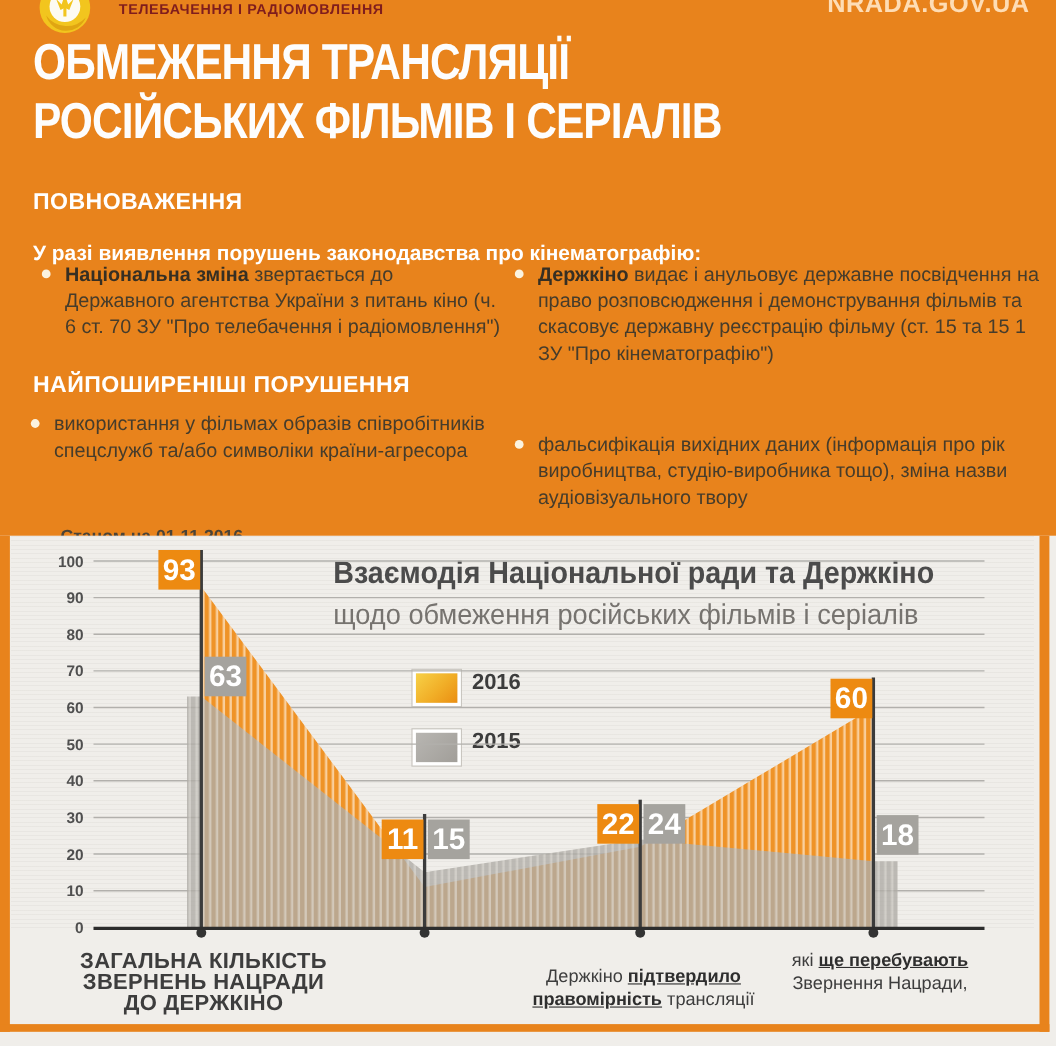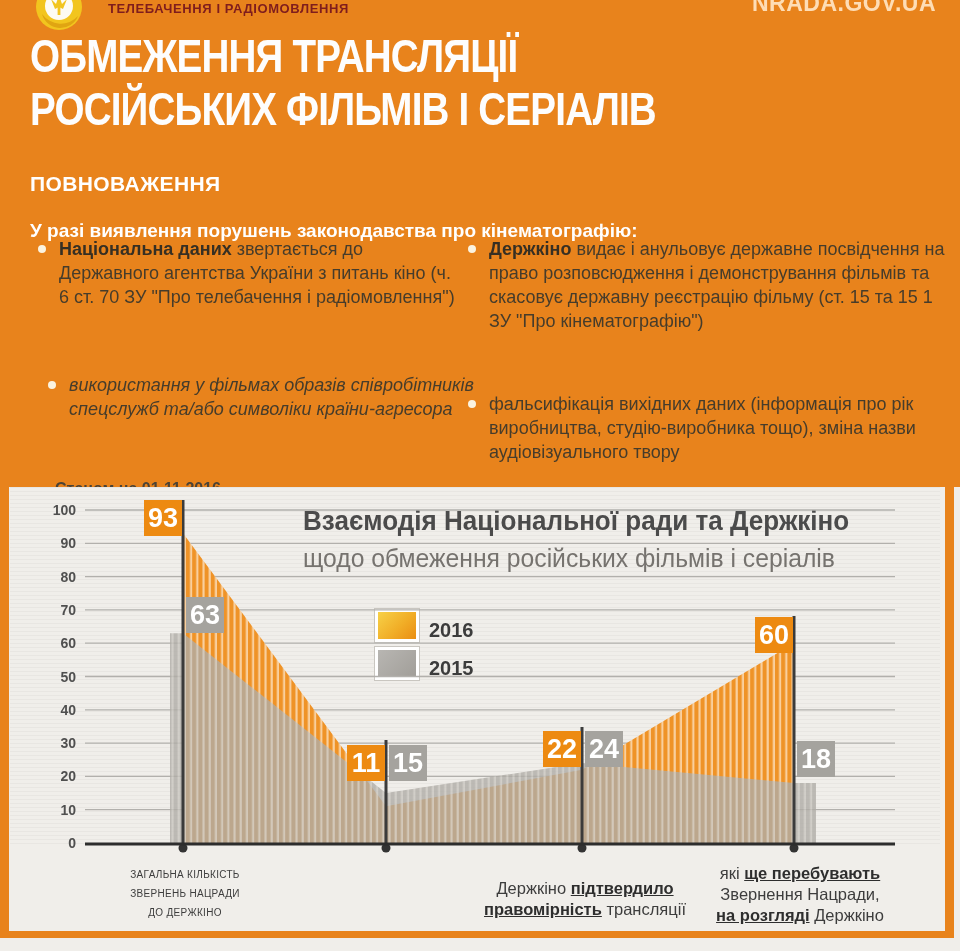--- a/index.html
+++ b/index.html
@@ -77,7 +77,7 @@
 
   <div class="bullet b-p1">
     <span class="dot"></span>
-    <p><b>Національна даних</b><span> звертається до Державного агентства України з питань кіно (ч. 6 ст. 70 ЗУ "Про телебачення і радіомовлення")</span></p>
+    <p><b>Національна зміна</b><span> звертається до Державного агентства України з питань кіно (ч. 6 ст. 70 ЗУ "Про телебачення і радіомовлення")</span></p>
   </div>
   <div class="bullet b-p2">
     <span class="dot"></span>

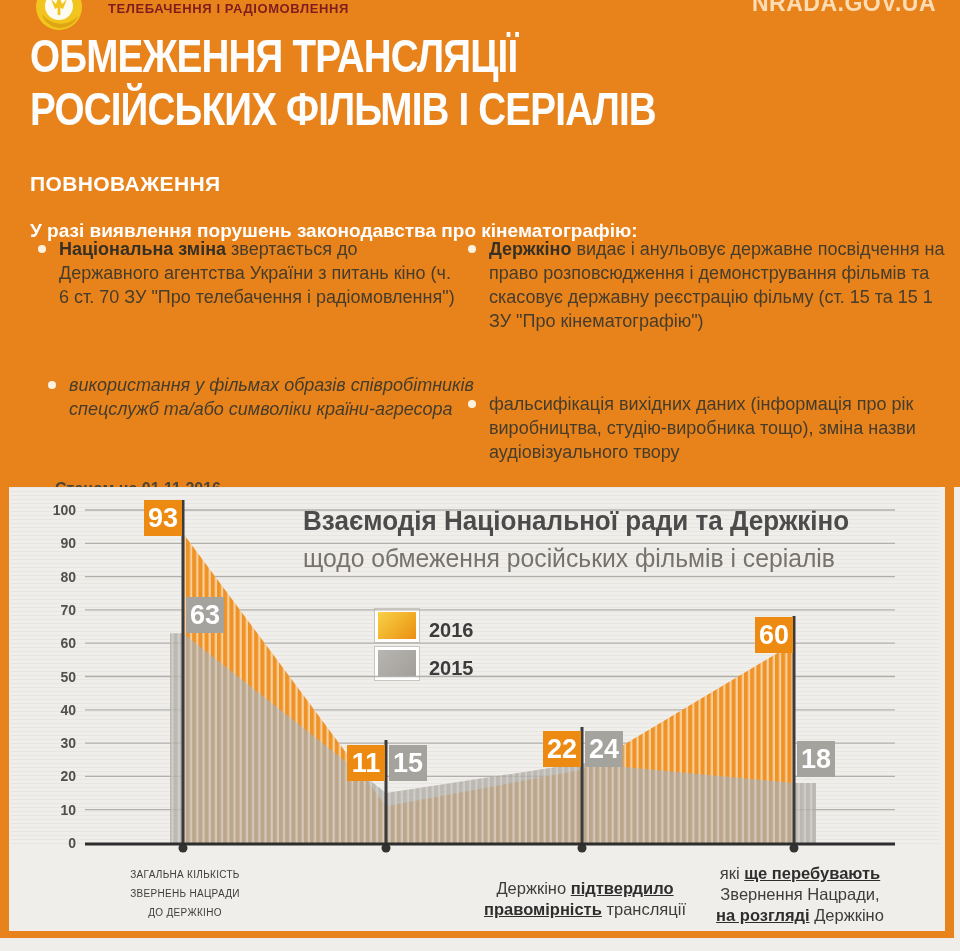--- a/index.html
+++ b/index.html
@@ -84,6 +84,7 @@
     <p><b>Держкіно</b><span> видає і анульовує державне посвідчення на право розповсюдження і демонстрування фільмів та скасовує державну реєстрацію фільму (ст. 15 та 15 1 ЗУ "Про кінематографію")</span></p>
   </div>
 
+  <div class="sec-head violations">НАЙПОШИРЕНІШІ ПОРУШЕННЯ</div>
 
   <div class="bullet b-v1">
     <span class="dot"></span>

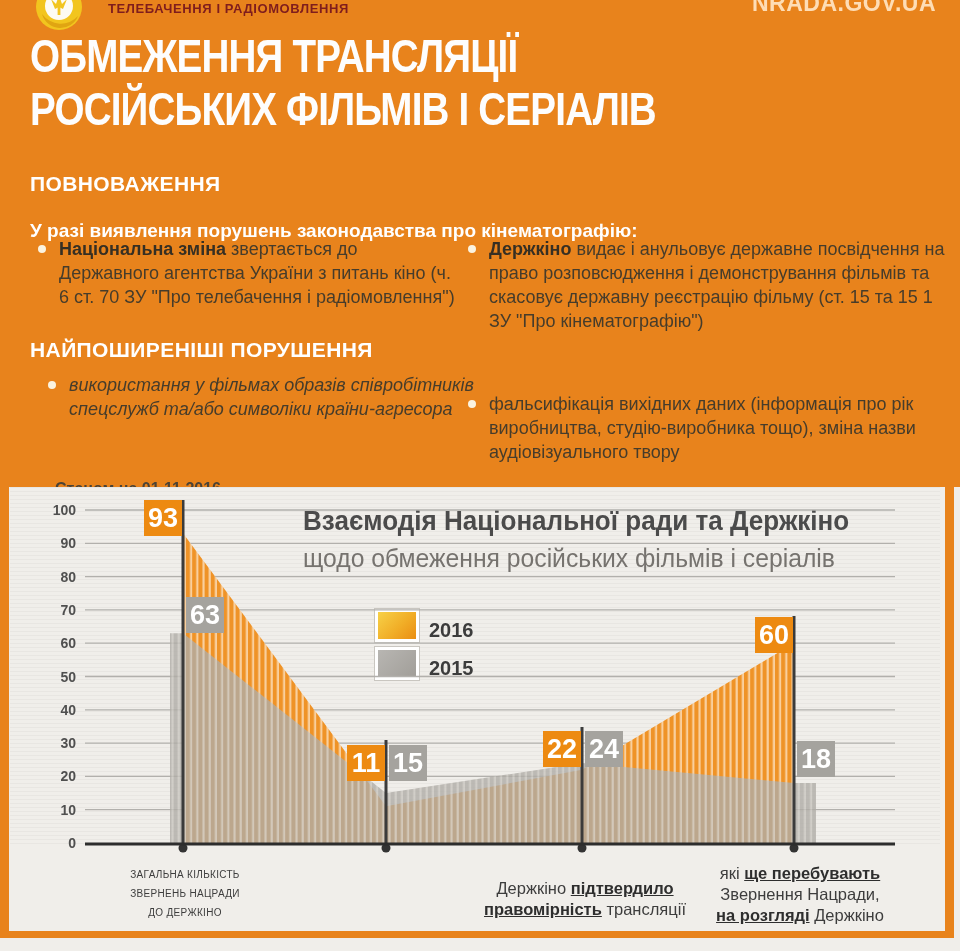--- a/index.html
+++ b/index.html
@@ -26,7 +26,7 @@
   .bullet b{color:#362f23;}
   .b-p1{left:38px;top:237px;width:420px;}
   .b-p2{left:468px;top:237px;width:478px;}
-  .b-v1{left:48px;top:373px;width:430px;font-style:italic;}
+  .b-v1{left:28px;top:373px;width:430px;}
   .b-v2{left:468px;top:392px;width:478px;}
   .date-note{position:absolute;left:55px;top:480px;font-size:16px;font-weight:600;color:#4b4336;}
   

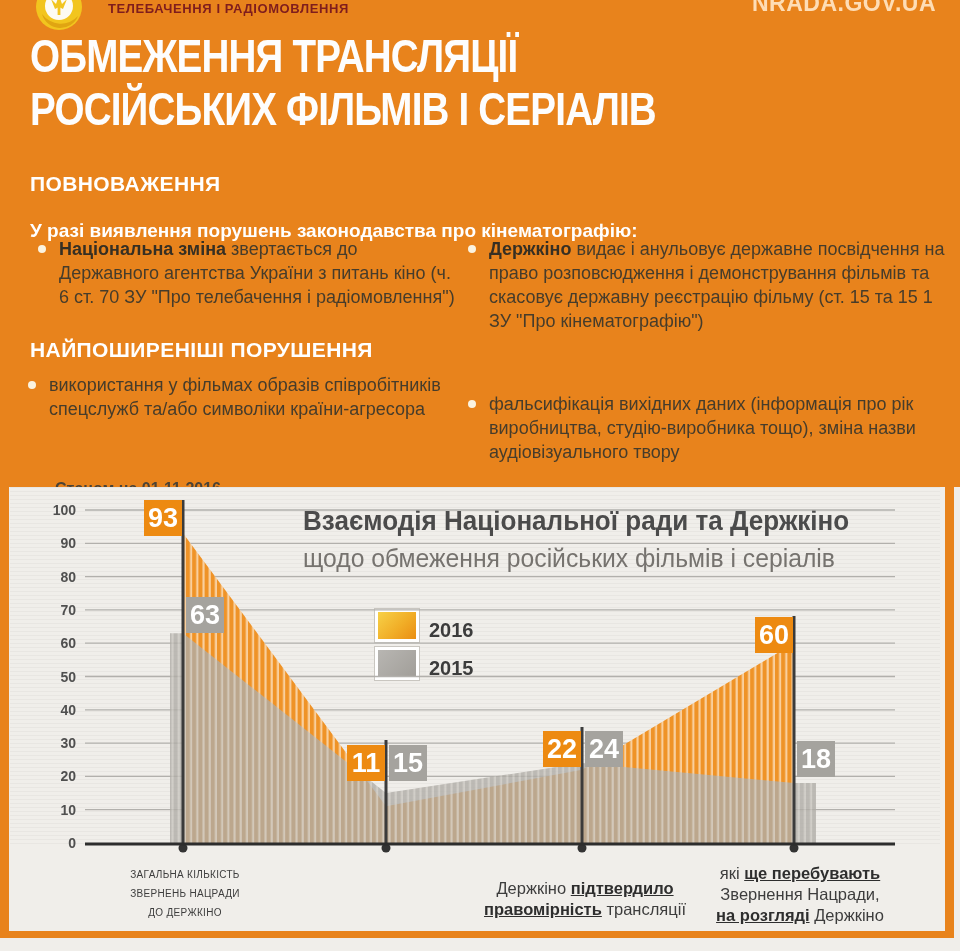--- a/index.html
+++ b/index.html
@@ -41,7 +41,7 @@
   .ct1{font-size:28px;font-weight:bold;color:#4b4b4b;transform:scaleX(.93);transform-origin:left top;white-space:nowrap;}
   .ct2{font-size:26px;color:#76736f;margin-top:6px;transform:scaleX(.95);transform-origin:left top;white-space:nowrap;}
   .legend{position:absolute;left:375px;top:122px;}
-  .lrow{display:flex;align-items:flex-end;margin-bottom:5px;}
+  .lrow{display:flex;align-items:flex-start;margin-bottom:21px;}
   .swatch{width:38px;height:27px;border:3px solid #fff;outline:1px solid #c9c6c0;margin-right:10px;}
   .sw-2016{background:linear-gradient(135deg,#f7d148 0%,#f1ae27 55%,#ea8e12 100%);}
   .sw-2015{background:linear-gradient(135deg,#b8b6b2 0%,#a19e99 100%);}

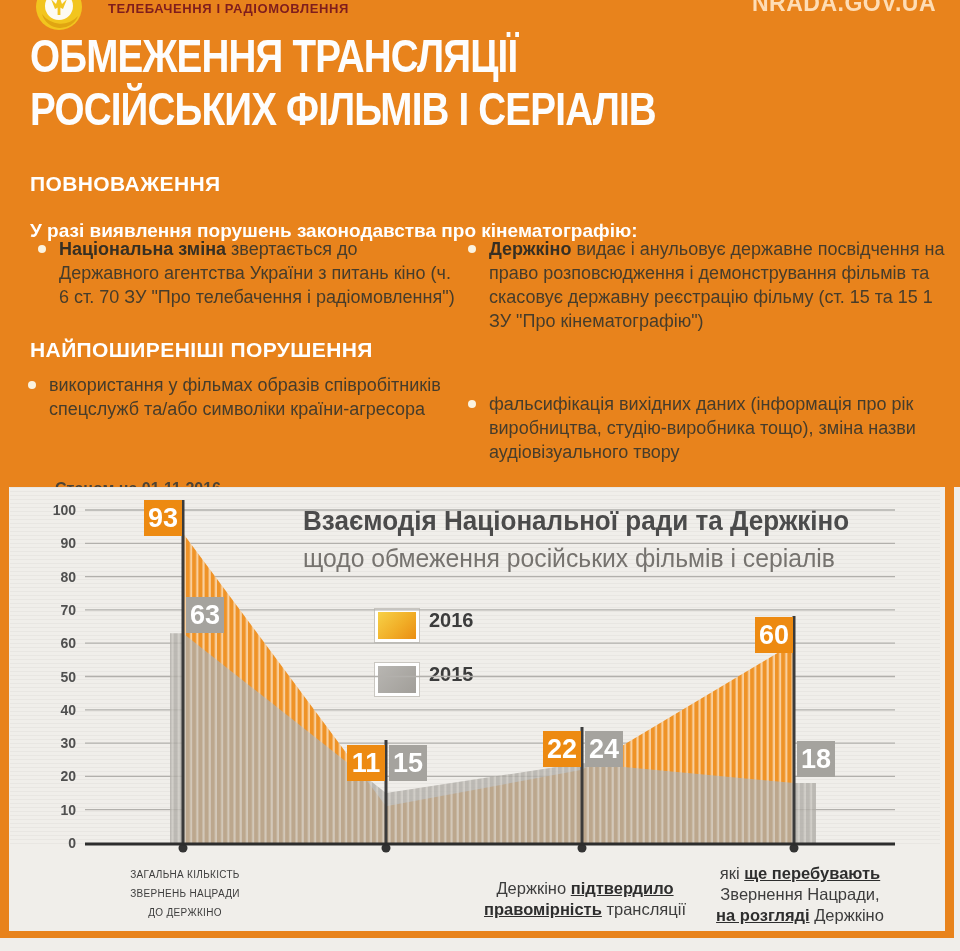--- a/index.html
+++ b/index.html
@@ -49,7 +49,7 @@
   #chart-svg{position:absolute;left:0;top:0;}
   
   .cat-label{position:absolute;text-align:center;color:#3d3d3d;}
-  .cat-label.caps{font-size:10px;font-weight:normal;line-height:19px;letter-spacing:.3px;}
+  .cat-label.caps{font-size:20px;font-weight:bold;line-height:19px;letter-spacing:.3px;}
   .cat-label.normal{font-size:16.5px;line-height:21px;}
   .cat-label .em{font-weight:bold;text-decoration:underline;color:#2e2e2e;}
 </style>

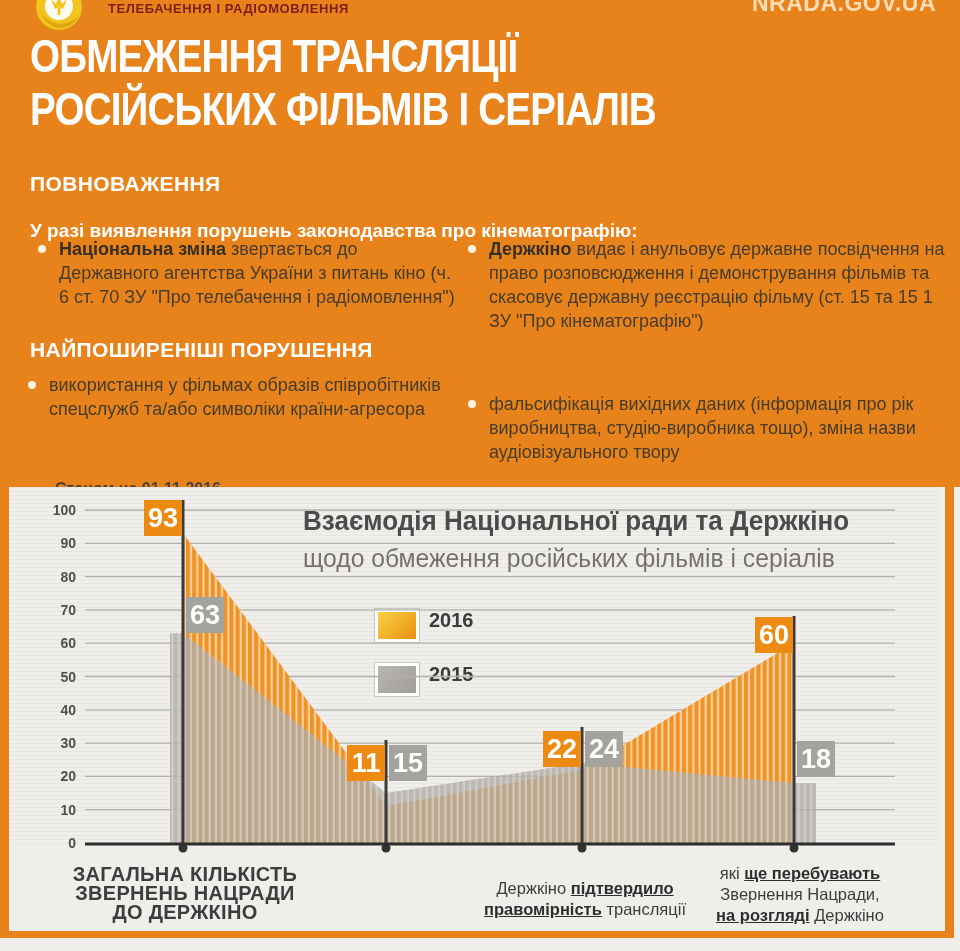--- a/index.html
+++ b/index.html
@@ -204,7 +204,6 @@
         <div class="cat-label normal" style="left: 660px; top: 376px; width: 280px;">
           <div><span>які </span><span class="em">ще перебувають</span></div>
           <div><span>Звернення Нацради,</span></div>
-          <div><span class="em">на розгляді</span><span> Держкіно</span></div>
         </div>
       </div>
   </div>

